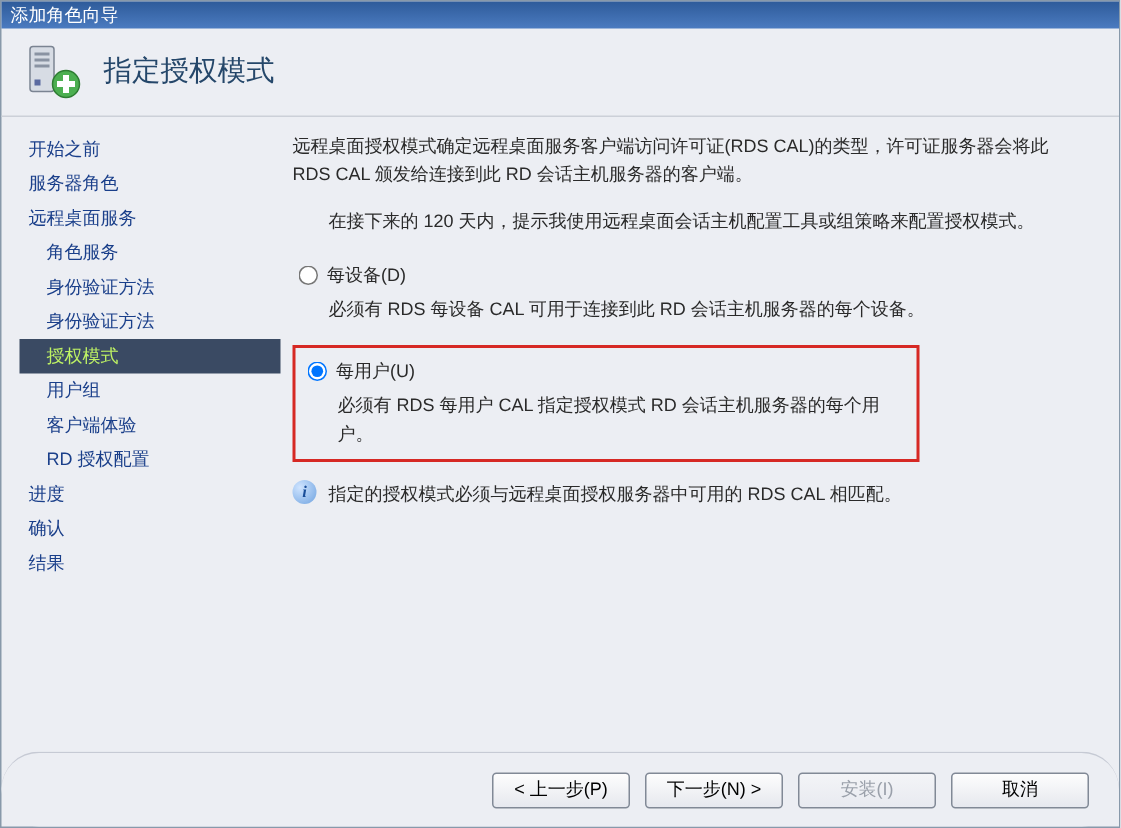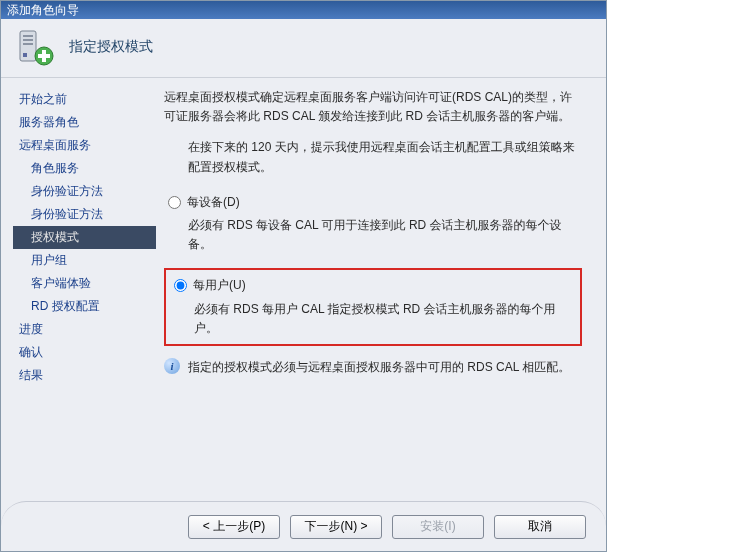--- a/index.html
+++ b/index.html
@@ -4,7 +4,7 @@
 <style>
   * { box-sizing: border-box; }
   html, body { margin: 0; padding: 0; font-family: "Microsoft YaHei", SimSun, Arial, sans-serif; font-size: 12px; }
-  .window { width: 607px; height: 552px; background: #eceef3; display: flex; flex-direction: column; border: 1px solid #8899aa; }
+  .window { width: 747px; height: 552px; background: #eceef3; display: flex; flex-direction: column; border: 1px solid #8899aa; }
   .titlebar { height: 18px; background: linear-gradient(#2e5b9a, #4b7bc0); color: #fff; padding: 1px 6px; font-size: 12px; }
   .header { display: flex; align-items: center; padding: 8px 14px 10px 14px; border-bottom: 1px solid #ccd0d8; }
   .header-icon { width: 40px; height: 40px; position: relative; margin-right: 14px; }

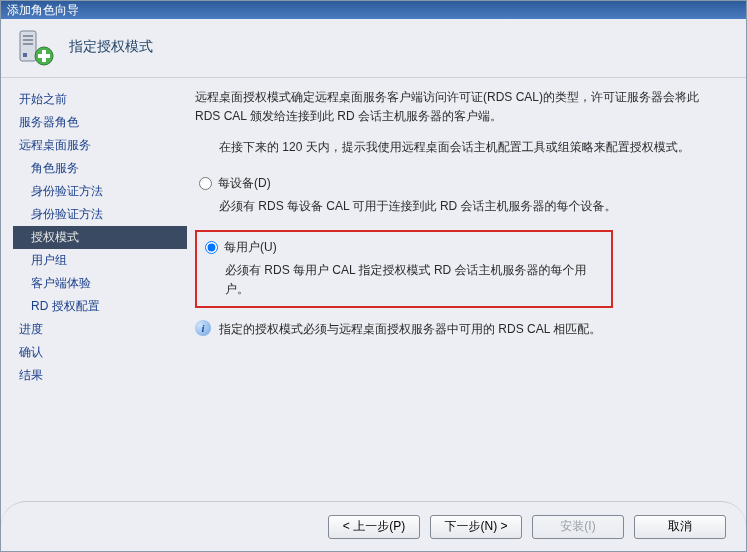--- a/index.html
+++ b/index.html
@@ -8,7 +8,7 @@
   .titlebar { height: 18px; background: linear-gradient(#2e5b9a, #4b7bc0); color: #fff; padding: 1px 6px; font-size: 12px; }
   .header { display: flex; align-items: center; padding: 8px 14px 10px 14px; border-bottom: 1px solid #ccd0d8; }
   .header-icon { width: 40px; height: 40px; position: relative; margin-right: 14px; }
-  .header-title { font-size: 14px; color: #25476a; font-weight: 400; }
+  .header-title { font-size: 19px; color: #25476a; font-weight: 400; }
   .body { flex: 1; display: flex; overflow: hidden; }
   .sidebar { width: 194px; padding: 10px 8px 8px 12px; }
   .sidebar-item { padding: 3px 6px; color: #1a3f8a; cursor: pointer; white-space: nowrap; }

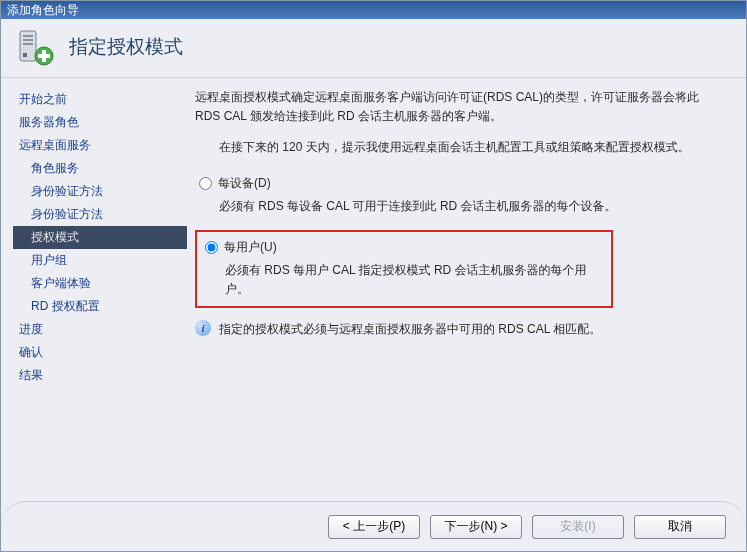--- a/index.html
+++ b/index.html
@@ -13,7 +13,7 @@
   .sidebar { width: 194px; padding: 10px 8px 8px 12px; }
   .sidebar-item { padding: 3px 6px; color: #1a3f8a; cursor: pointer; white-space: nowrap; }
   .sidebar-item.level1 { padding-left: 18px; }
-  .sidebar-item.selected { background: #3a4a63; color: #e5e5e5; }
+  .sidebar-item.selected { background: #3a4a63; color: #bef264; }
   .content { flex: 1; padding: 10px 24px 8px 0; color: #2a2a2a; line-height: 1.6; }
   .content p { margin: 0 0 10px 0; }
   .radio-block { margin: 6px 0 6px 0; }

